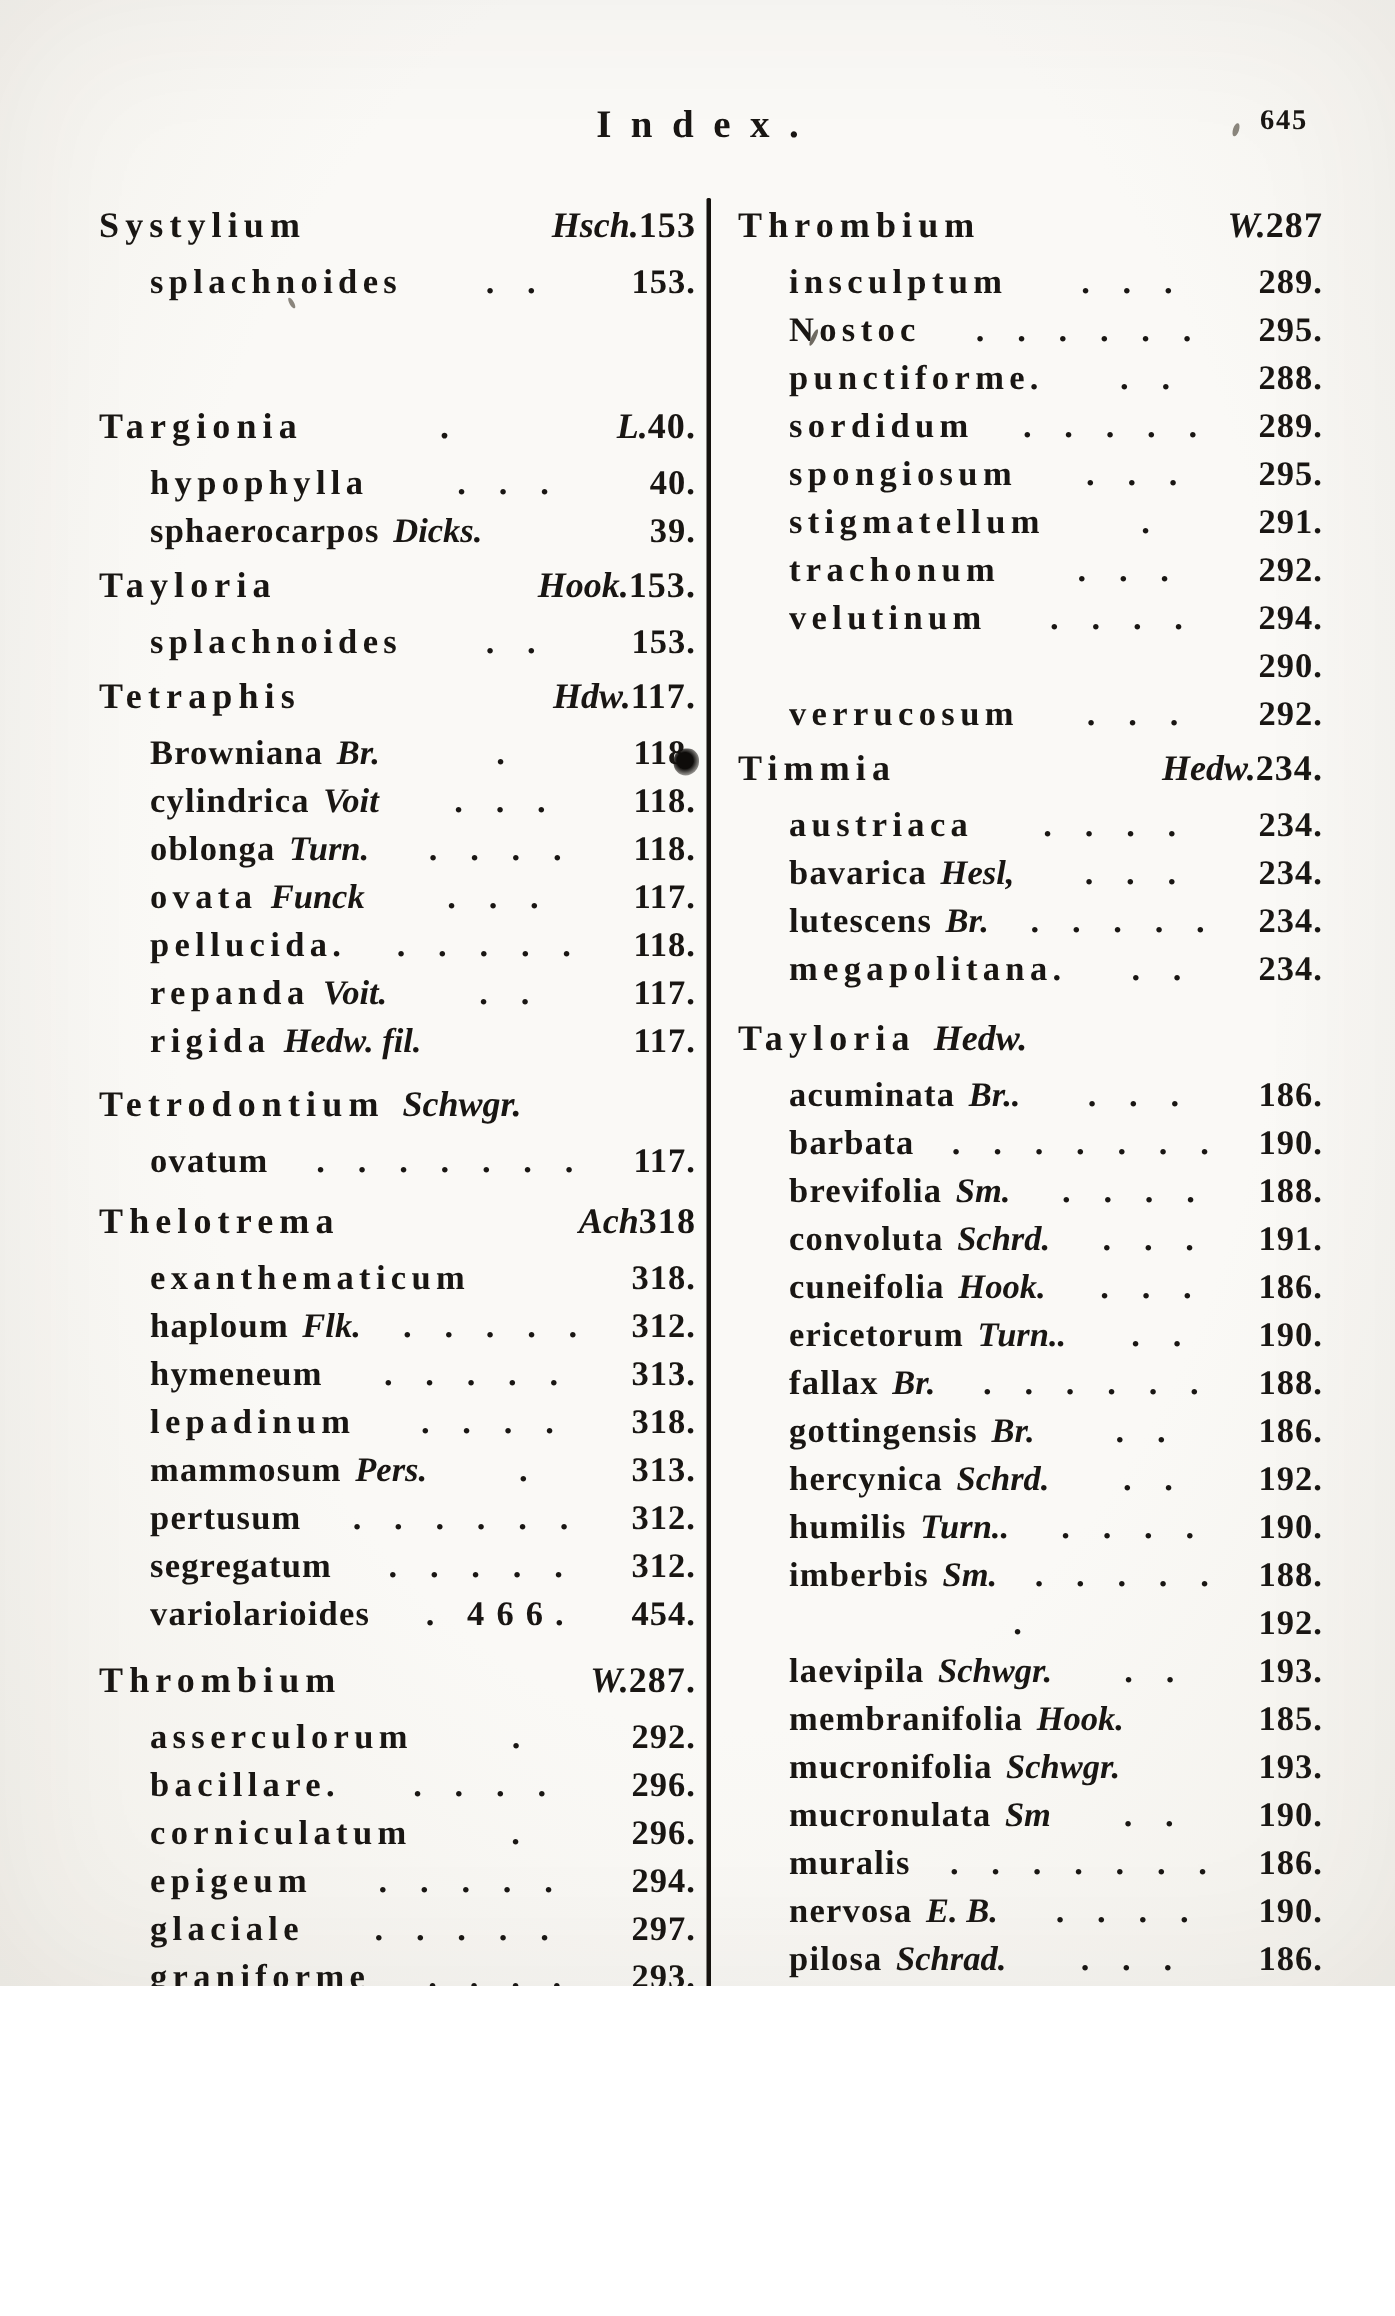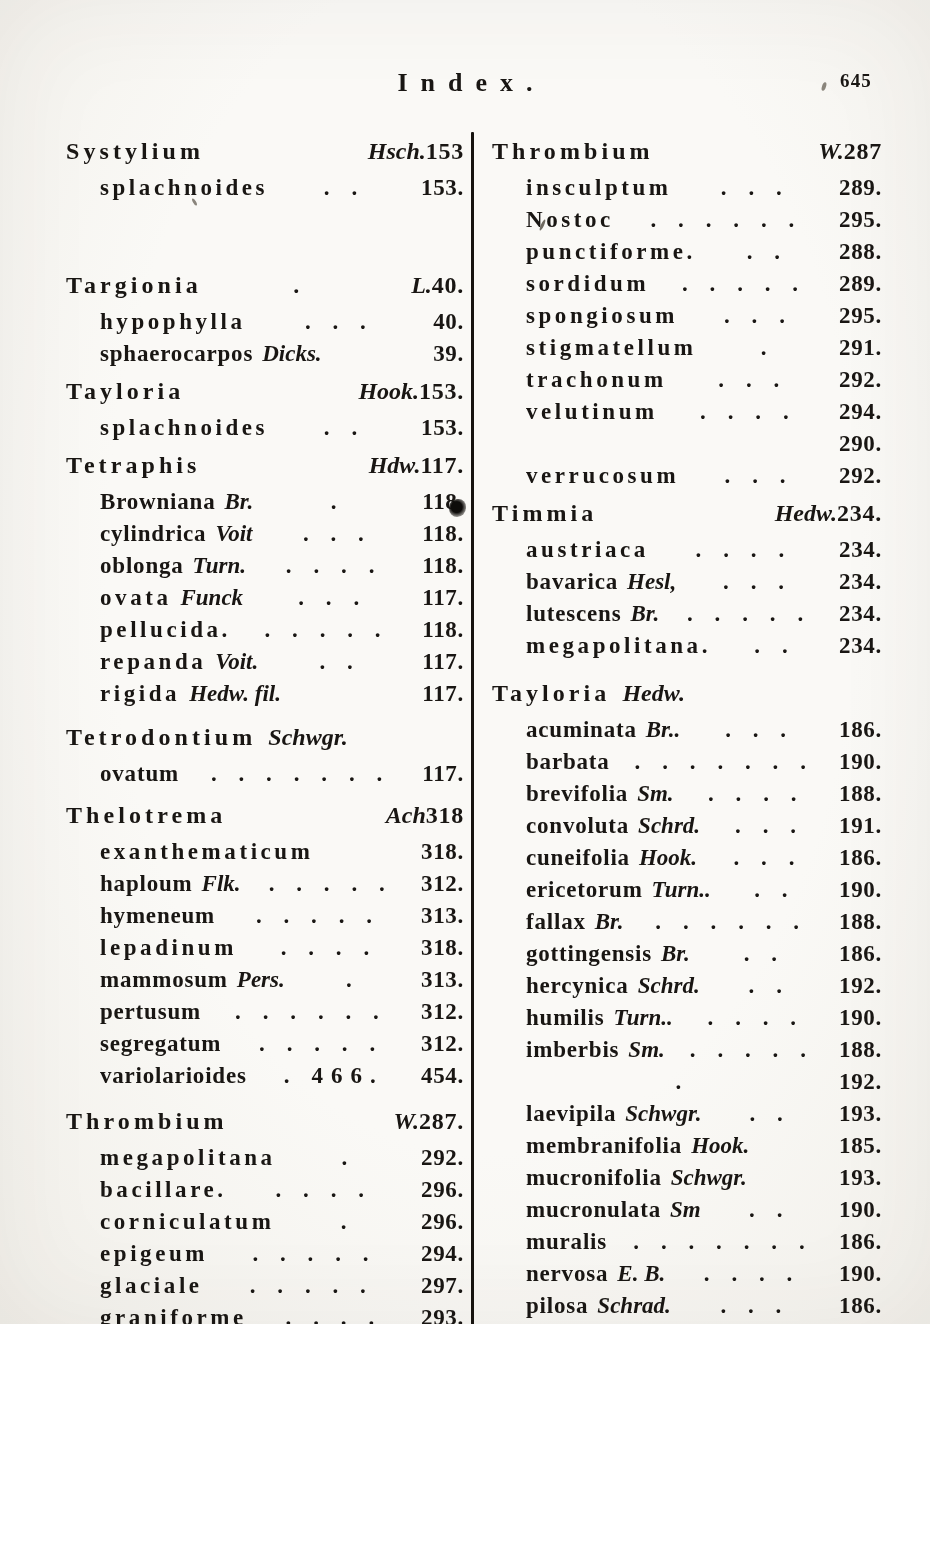--- a/index.html
+++ b/index.html
@@ -208,7 +208,7 @@
         <span class="rhs"><span class="author">W.</span><span class="page-ref">287.</span></span>
       </div>
       <div class="line species wide">
-        <span class="lhs"><span class="name">megapolitana</span></span>
+        <span class="lhs"><span class="name">asserculorum</span></span>
         <span class="dots">.</span>
         <span class="rhs"><span class="page-ref">292.</span></span>
       </div>

